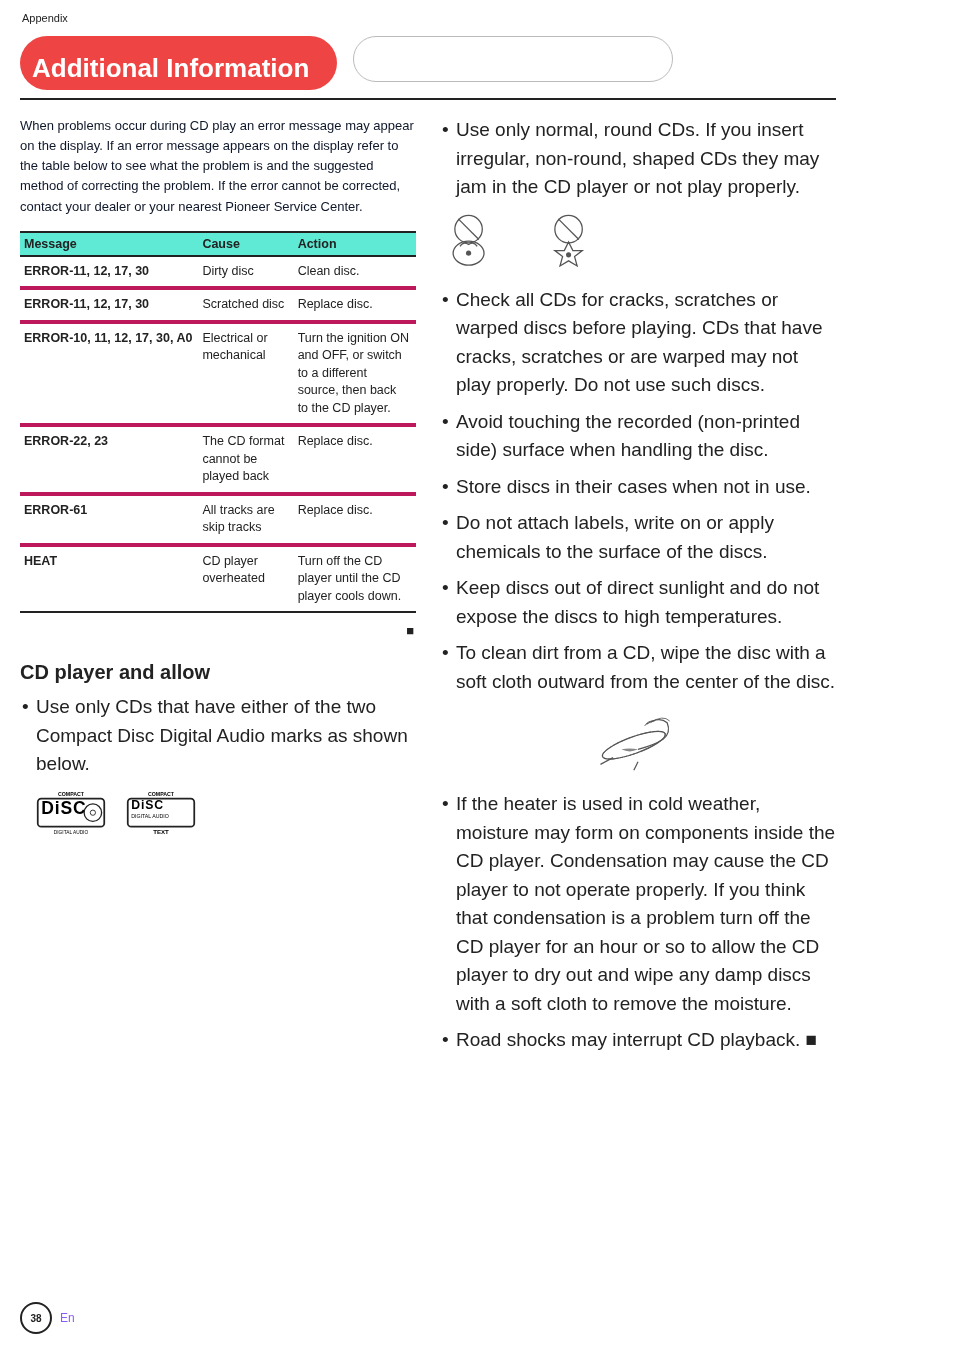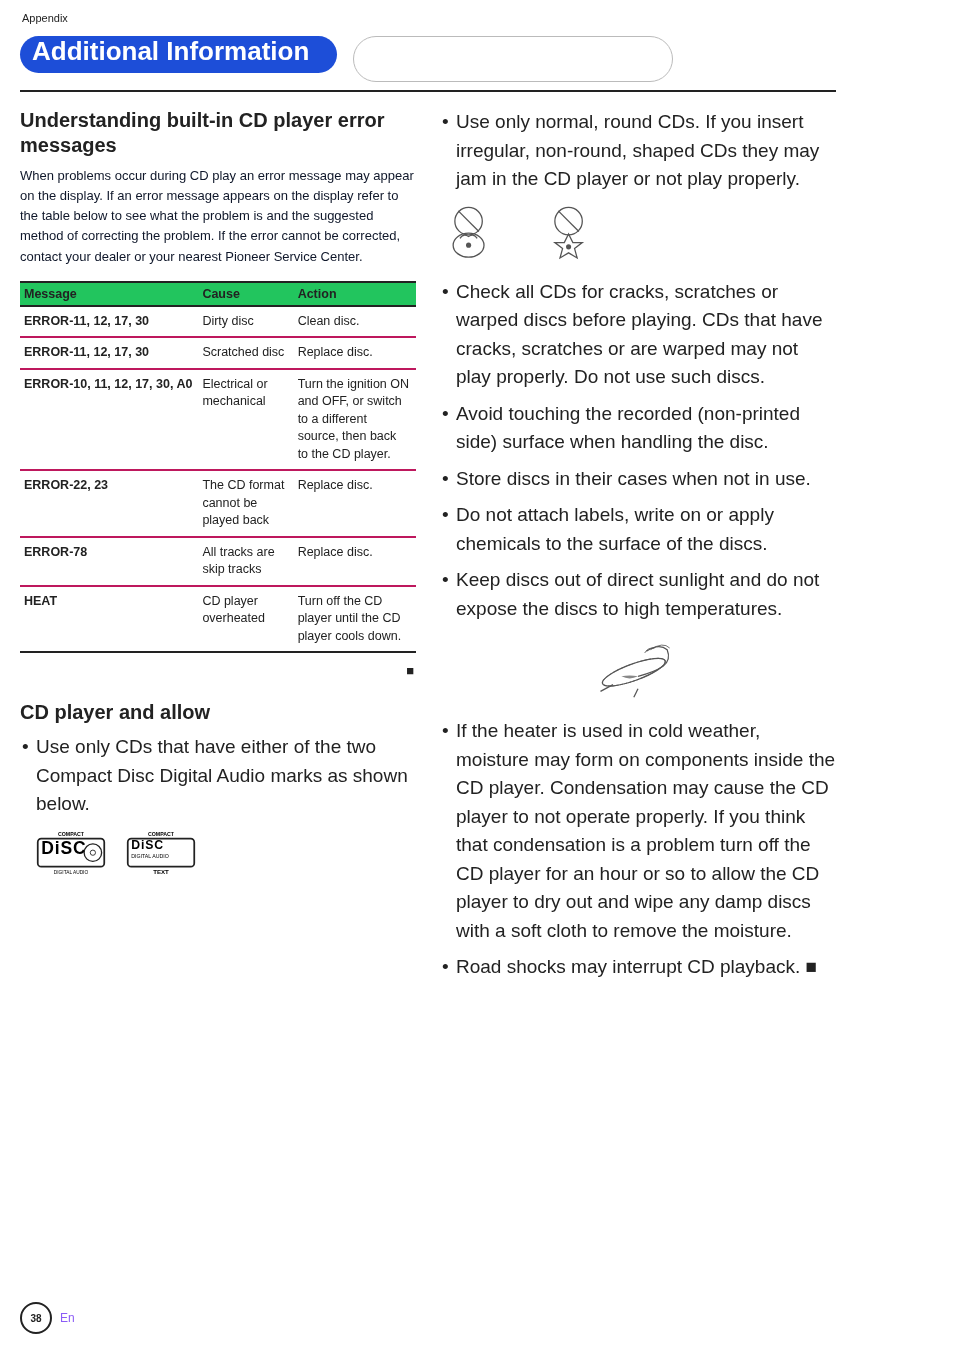--- a/index.html
+++ b/index.html
@@ -30,9 +30,9 @@
 
     .title-badge {
       display: flex;
-      background: #1d4ed8;
+      background: #ef4444;
       border-radius: 28px;
-      padding: 0 28px 6px 12px;
+      padding: 17px 28px 6px 12px;
       margin-top: 28px;
       margin-left: 20px;
     }

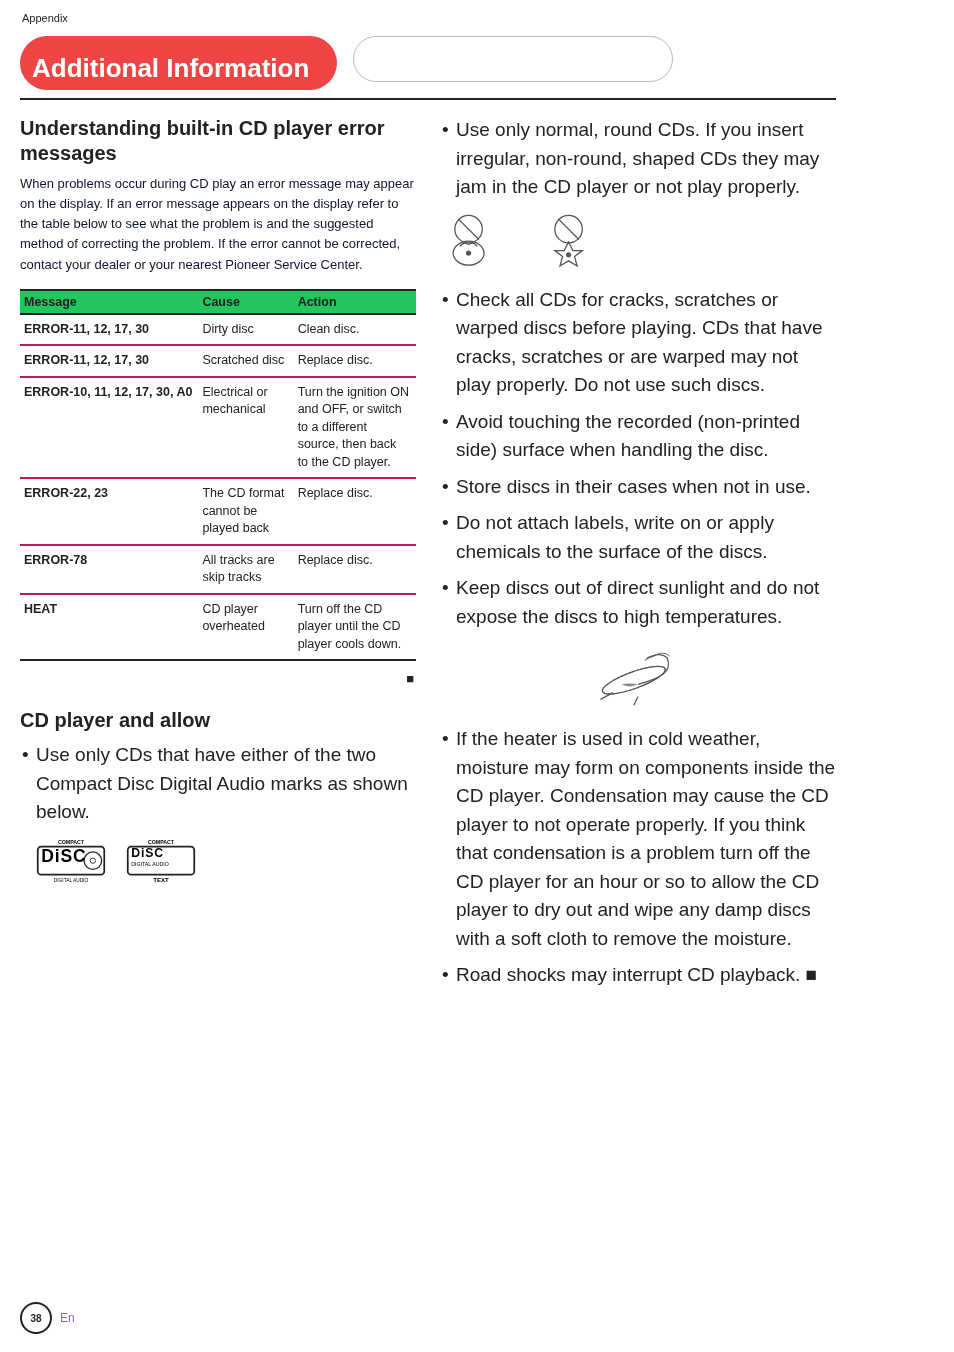--- a/index.html
+++ b/index.html
@@ -260,7 +260,6 @@
 
     <div class="left-col">
 
-      <h2 class="section-heading">Understanding built-in CD player error messages</h2>
       <p class="section-intro">When problems occur during CD play an error message may appear on the display. If an error message appears on the display refer to the table below to see what the problem is and the suggested method of correcting the problem. If the error cannot be corrected, contact your dealer or your nearest Pioneer Service Center.</p>
 
       <table class="error-table">

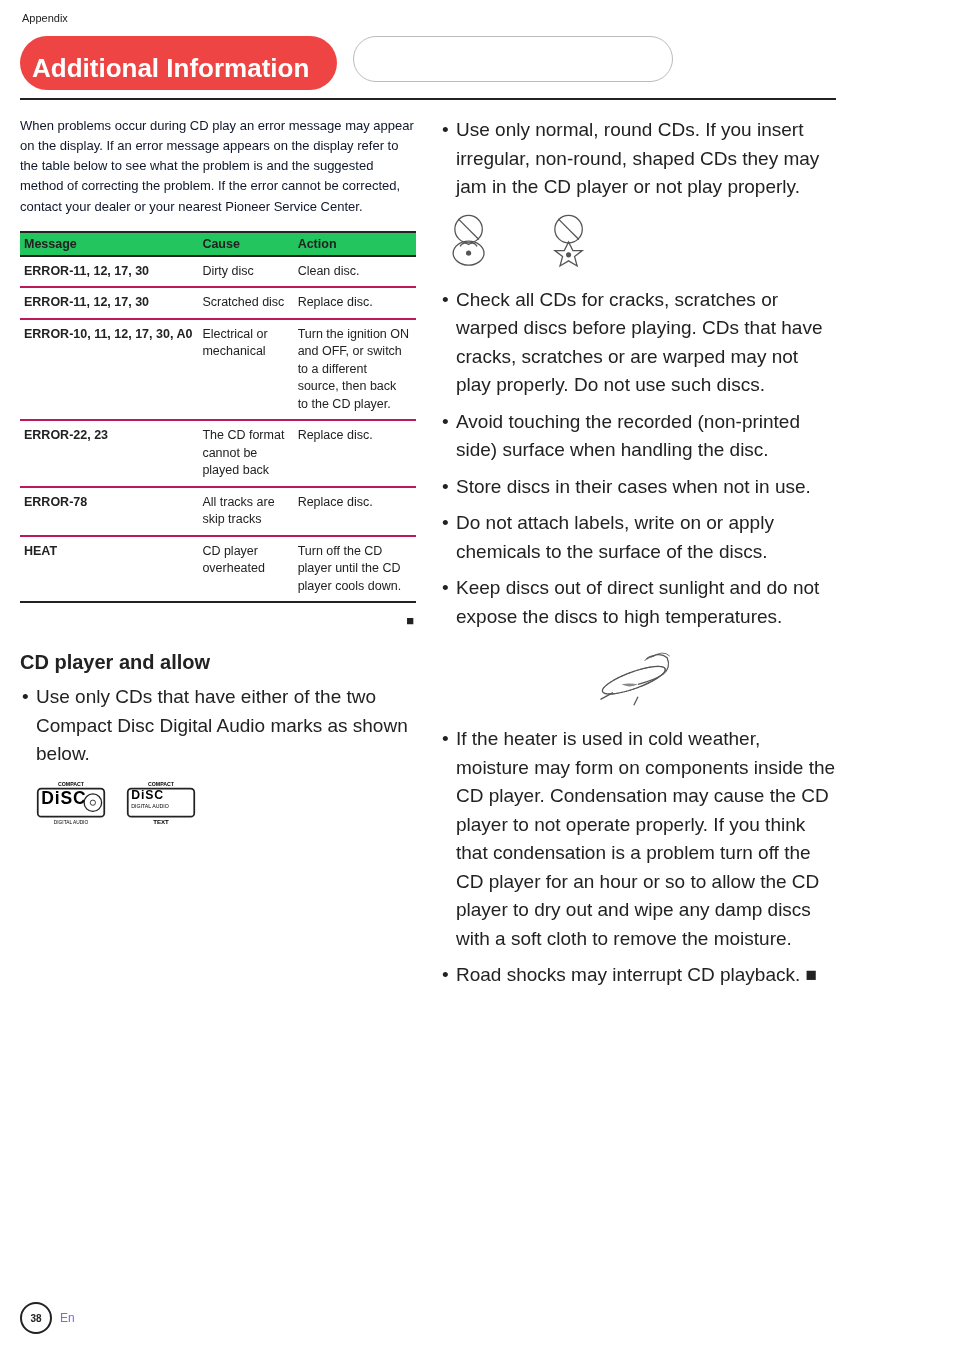--- a/index.html
+++ b/index.html
@@ -117,7 +117,7 @@
       padding: 4px 6px 4px 4px;
       border-top: 2px solid #222;
       border-bottom: 2px solid #222;
-      background: #22c55e;
+      background: #5eead4;
     }
 
     .error-table td {

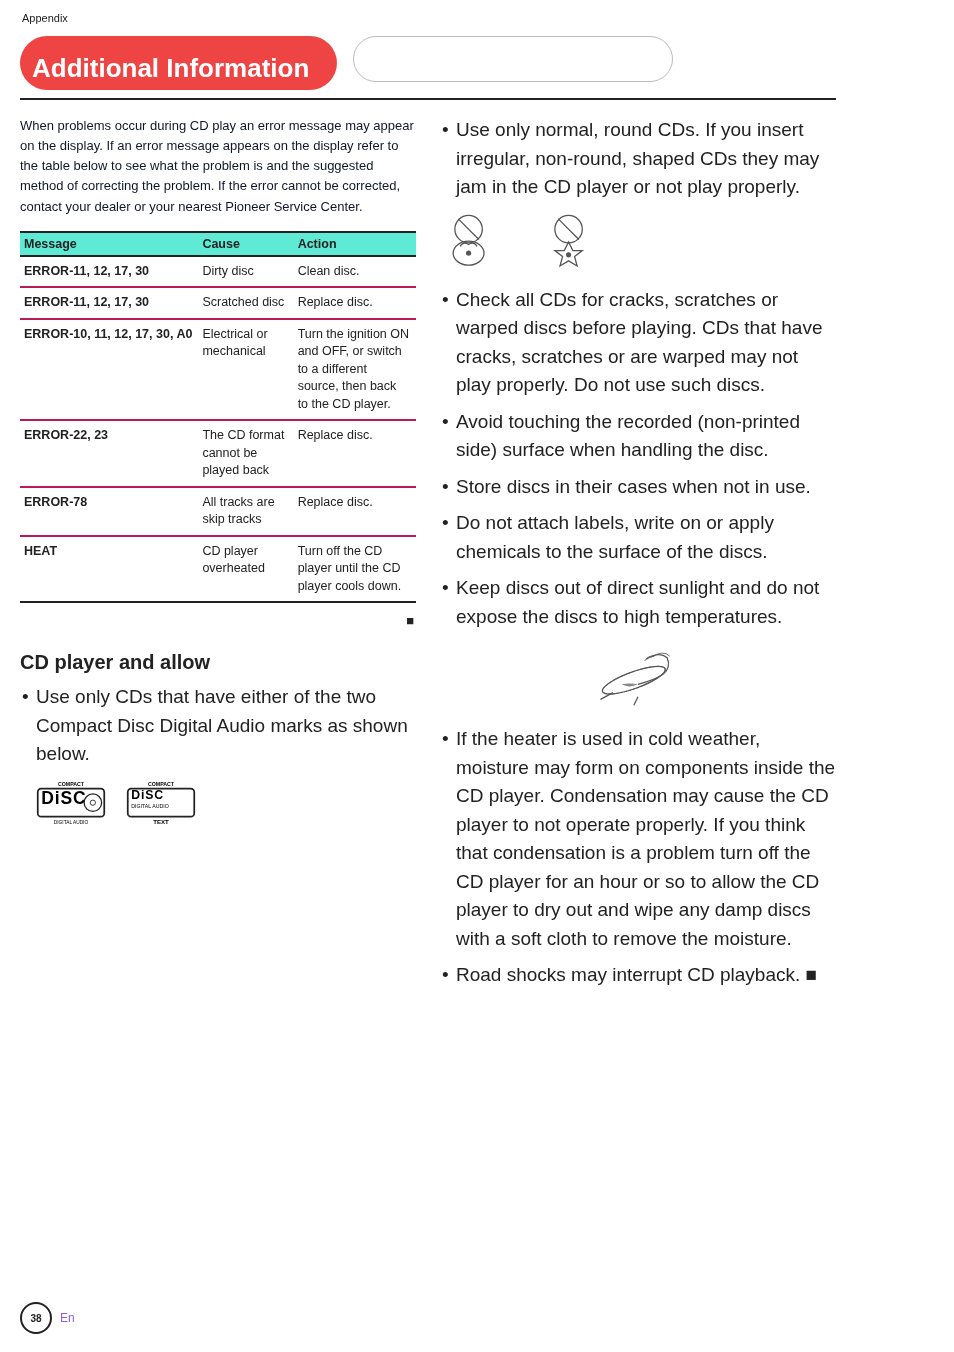--- a/index.html
+++ b/index.html
@@ -123,7 +123,7 @@
     .error-table td {
       padding: 6px 6px 6px 4px;
       vertical-align: top;
-      border-bottom: 2px solid #be185d;
+      border-bottom: 4px solid #be185d;
       line-height: 1.4;
     }
 

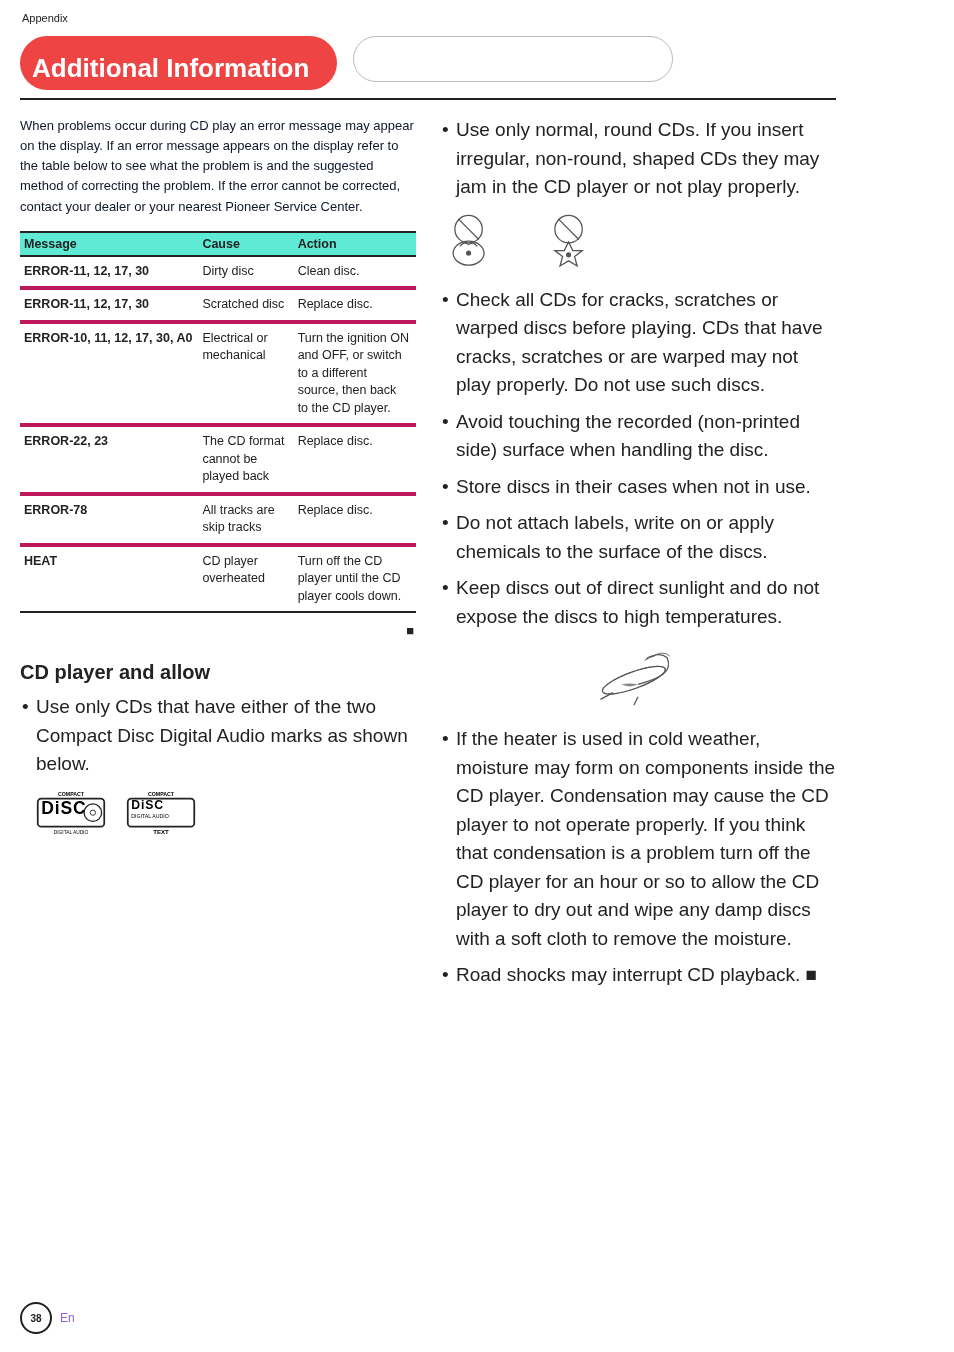--- a/index.html
+++ b/index.html
@@ -292,7 +292,7 @@
               <td>Replace disc.</td>
             </tr>
             <tr>
-              <td class="msg-cell">ERROR-78</td>
+              <td class="msg-cell">ERROR-61</td>
               <td>All tracks are skip tracks</td>
               <td>Replace disc.</td>
             </tr>

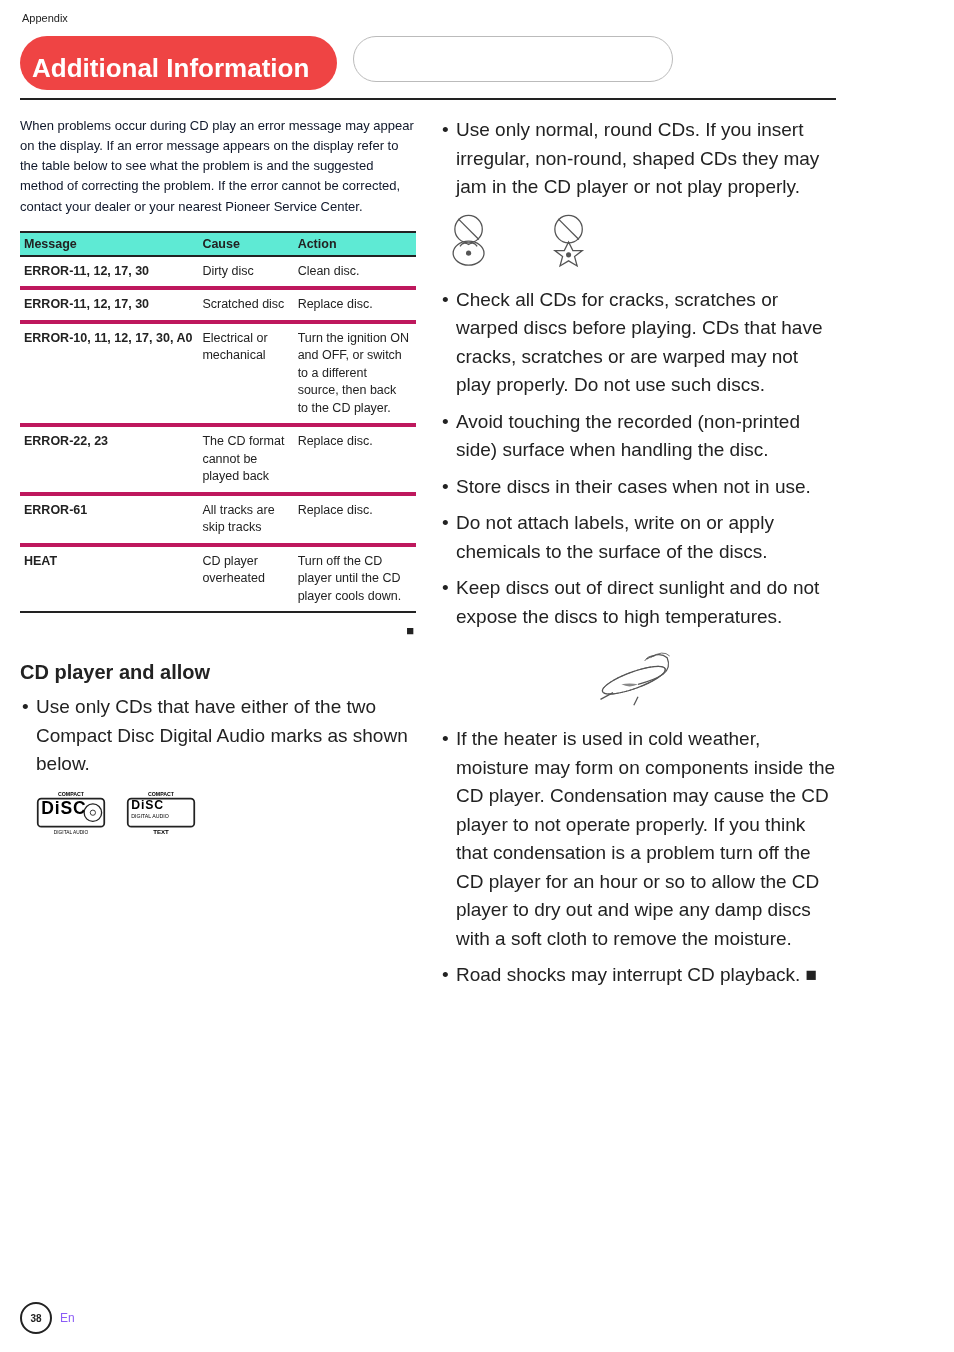--- a/index.html
+++ b/index.html
@@ -384,6 +384,7 @@
         <li>Store discs in their cases when not in use.</li>
         <li>Do not attach labels, write on or apply chemicals to the surface of the discs.</li>
         <li>Keep discs out of direct sunlight and do not expose the discs to high temperatures.</li>
+        <li>To clean dirt from a CD, wipe the disc with a soft cloth outward from the center of the disc.</li>
       </ul>
 
       <svg class="cleaning-img" viewBox="0 0 120 80">

